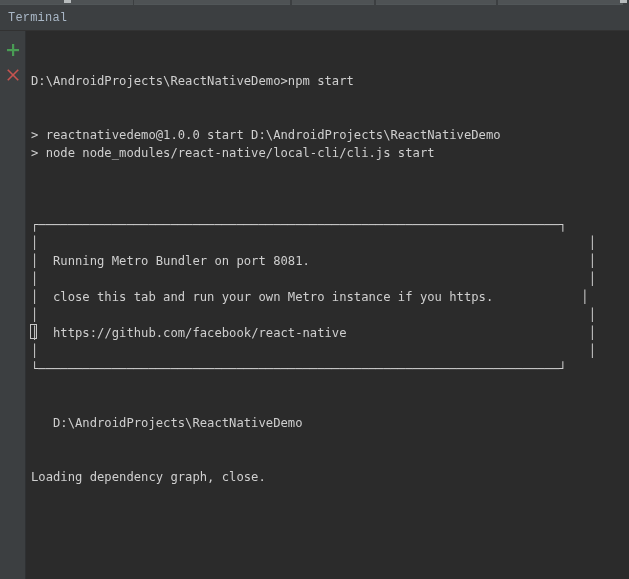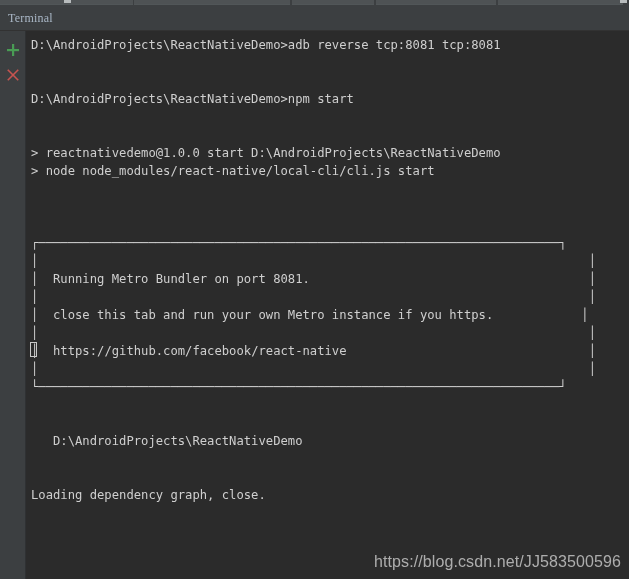--- a/index.html
+++ b/index.html
@@ -62,7 +62,7 @@
     position: absolute;
     left: 8px;
     top: 4px;
-    font-family: Liberation Serif, serif;
+    font-family: Liberation Mono, monospace;
     font-size: 12px;
     color: #a9b7c6;
     letter-spacing: 0.2px;

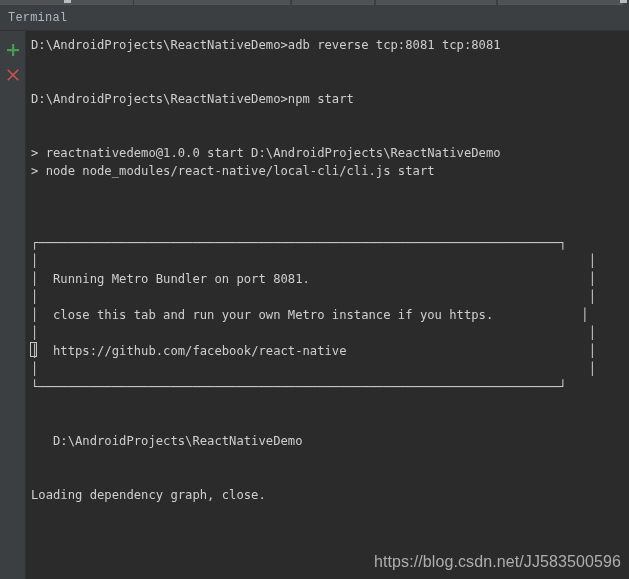--- a/index.html
+++ b/index.html
@@ -182,7 +182,6 @@
 
   <div class="term">
     <div class="term-inner" id="term-lines">
-        <div class="line">D:\AndroidProjects\ReactNativeDemo&gt;adb reverse tcp:8081 tcp:8081</div>
         <div class="line blank"> </div>
         <div class="line blank"> </div>
         <div class="line">D:\AndroidProjects\ReactNativeDemo&gt;npm start</div>

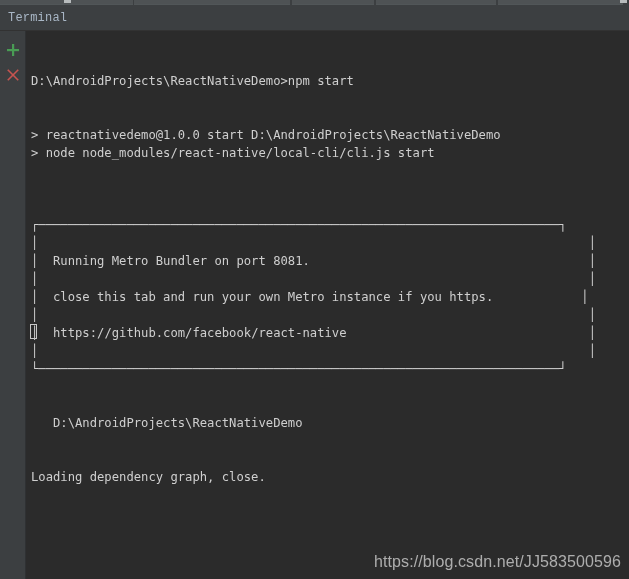--- a/index.html
+++ b/index.html
@@ -210,7 +210,6 @@
       </div>
   </div>
 
-  <div class="watermark">https://blog.csdn.net/JJ583500596</div>
 
 </div>
 

